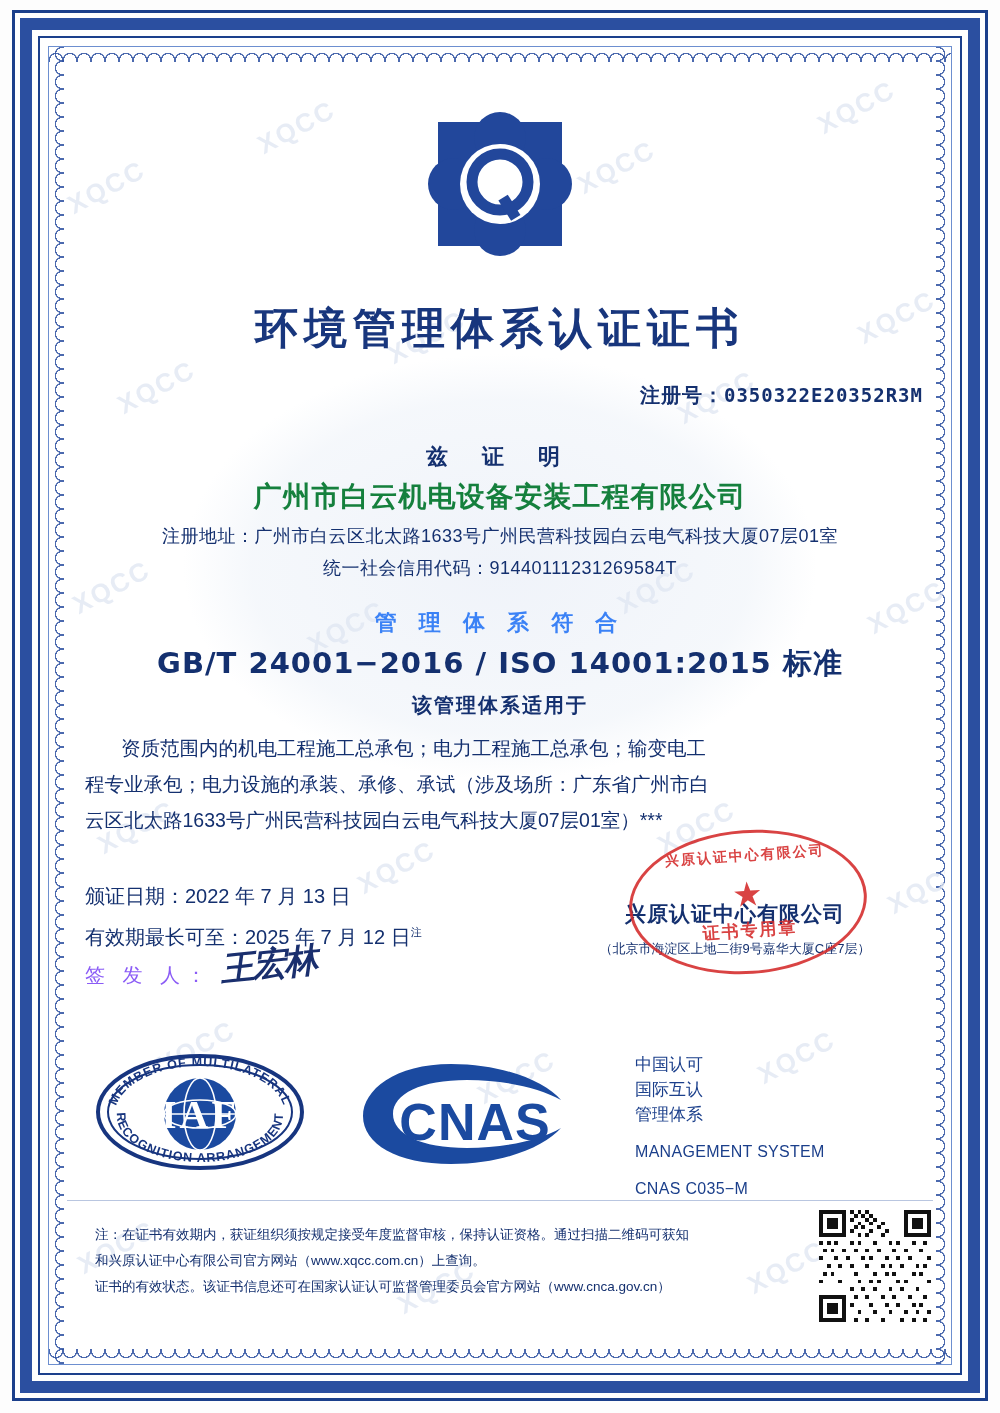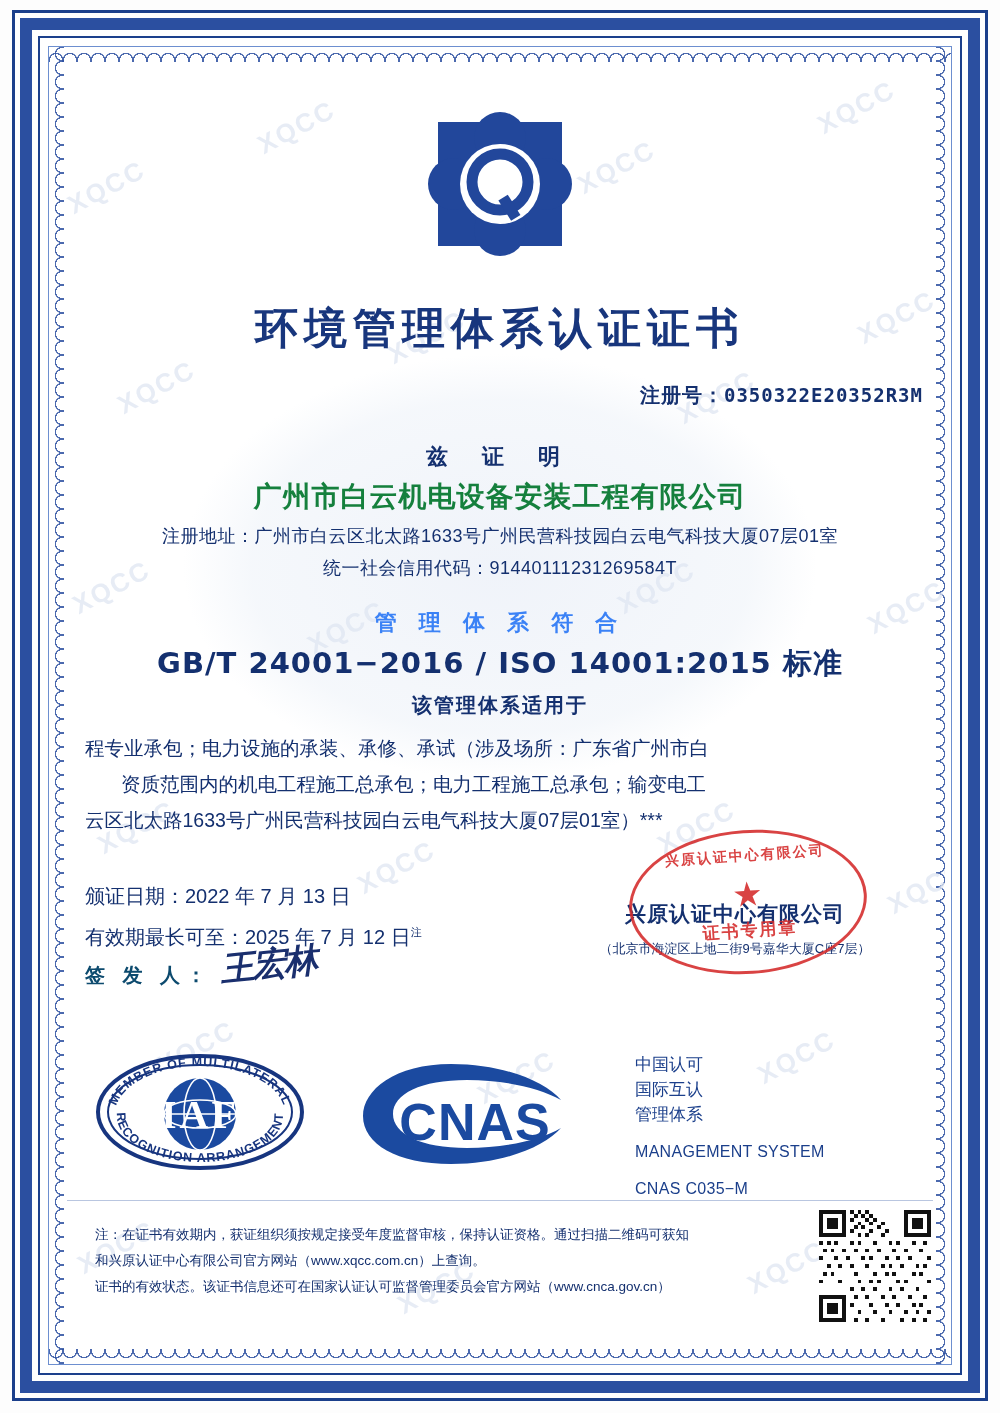--- a/index.html
+++ b/index.html
@@ -293,8 +293,8 @@
 
     <div class="scope-head">该管理体系适用于</div>
     <div class="scope-body">
+      <span class="line l1">资质范围内的机电工程施工总承包；电力工程施工总承包；输变电工</span>
       <span class="line l2">程专业承包；电力设施的承装、承修、承试（涉及场所：广东省广州市白</span>
-      <span class="line l1">资质范围内的机电工程施工总承包；电力工程施工总承包；输变电工</span>
       <span class="line l3">云区北太路1633号广州民营科技园白云电气科技大厦07层01室）***</span>
     </div>
 

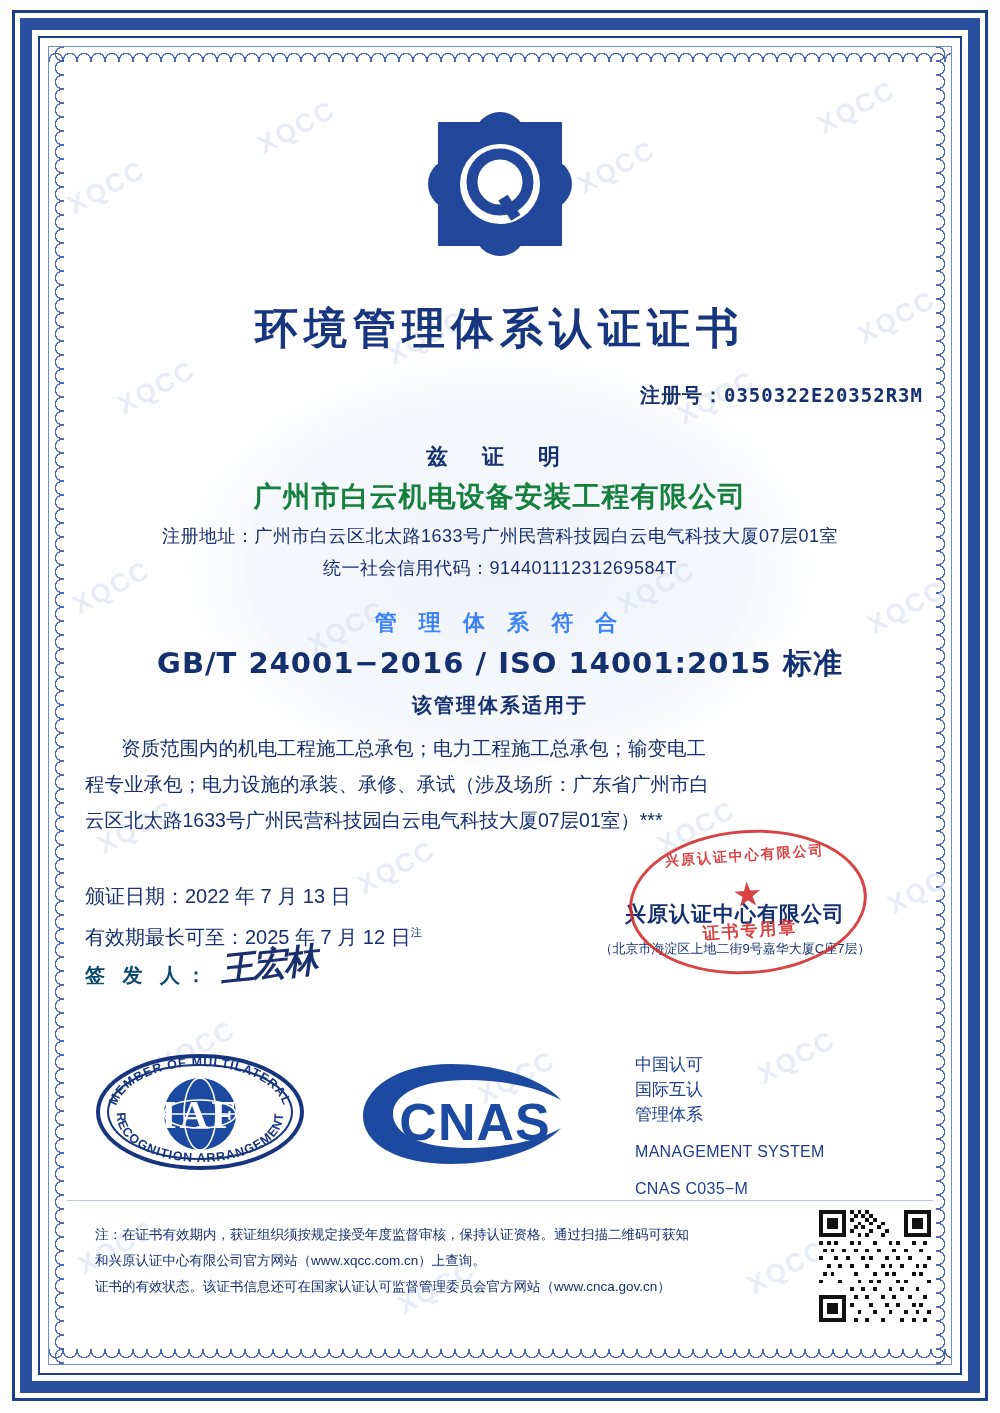--- a/index.html
+++ b/index.html
@@ -145,7 +145,7 @@
   .dates sup{font-size:11px;vertical-align:super;}
   .signer{
     position:absolute;left:30px;top:910px;
-    font-size:20px;color:#0c4a6e;letter-spacing:6px;font-weight:bold;
+    font-size:20px;color:#8b5cf6;letter-spacing:6px;
   }
   .signature{
     position:absolute;left:165px;top:890px;

